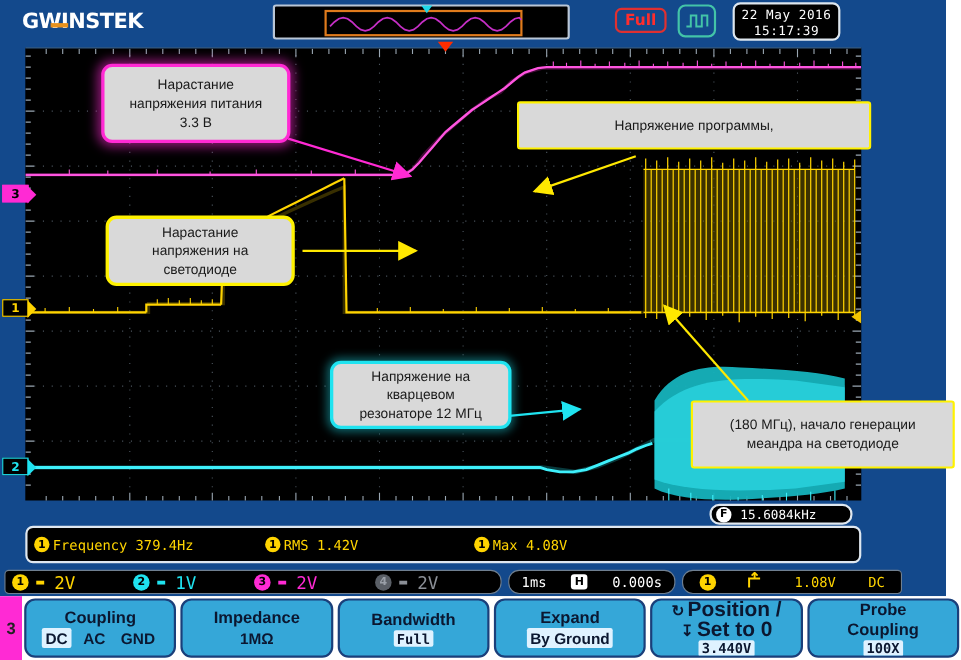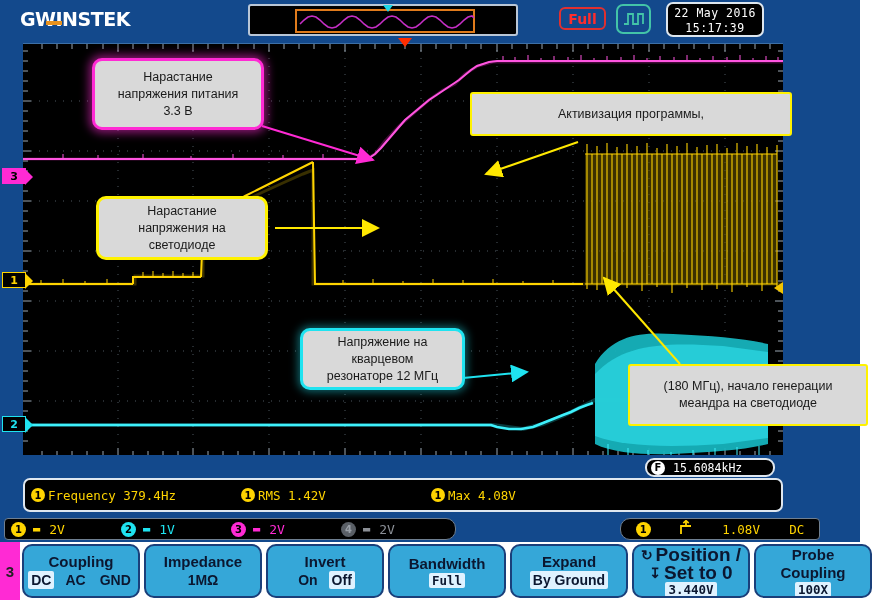--- a/index.html
+++ b/index.html
@@ -746,7 +746,7 @@
 
   <div class="callout yellow2" style="left:470px; top:92px; width:322px; height:44px;">
     <div>
-      <div>Активизация программы,</div>
+      <div>Напряжение программы,</div>
     </div>
   </div>
 

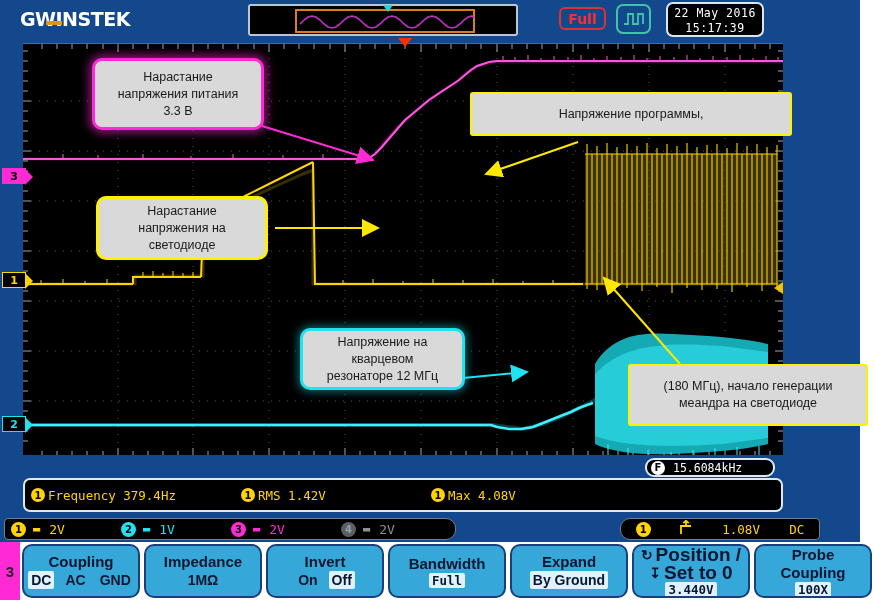--- a/index.html
+++ b/index.html
@@ -225,7 +225,7 @@
     font-family: "DejaVu Sans Mono", monospace; font-size: 12px;
     margin-right: 10px; letter-spacing: -1px;
   }
-  .ch-volts { font-family: "DejaVu Sans Mono", monospace; font-size: 13px; }
+  .ch-volts { font-family: "DejaVu Sans Mono", monospace; font-size: 16px; }
 
   .tbbox {
     position: absolute; left: 462px; top: 0;

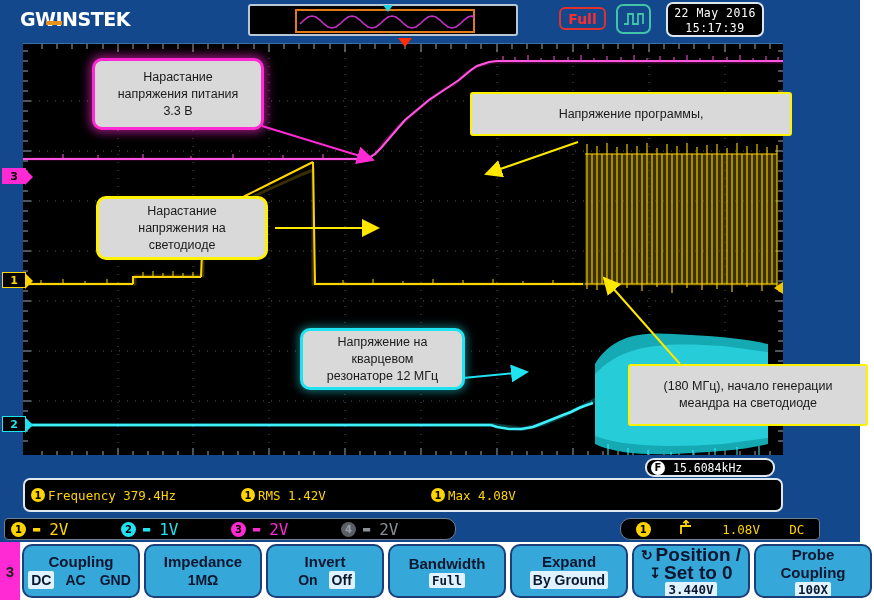--- a/index.html
+++ b/index.html
@@ -813,6 +813,11 @@
       </div>
     </div>
 
+    <div class="tbbox">
+      <span>1ms</span>
+      <span class="hicon">H</span>
+      <span>0.000s</span>
+    </div>
 
     <div class="trigbox">
       <span class="ch-badge" style="background:#ffd400;margin:0;">1</span>

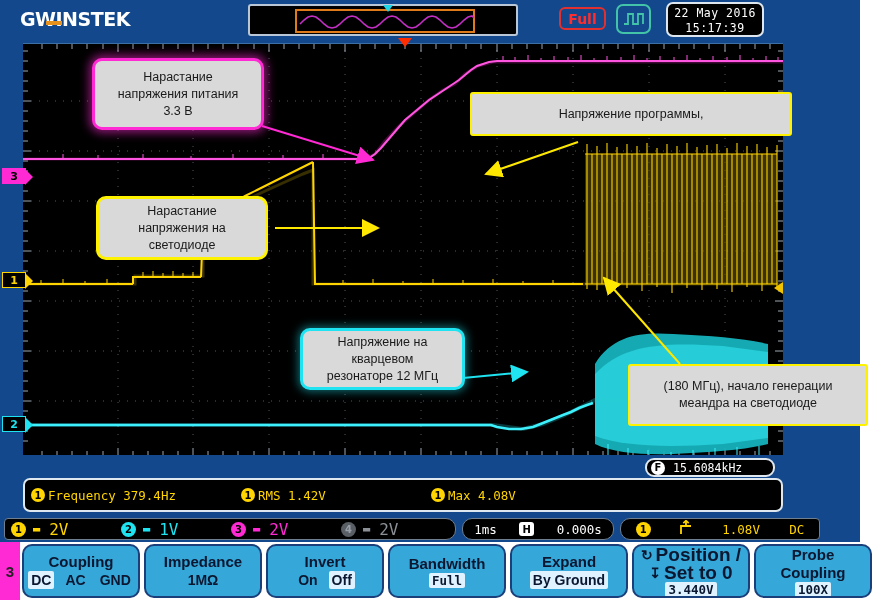--- a/index.html
+++ b/index.html
@@ -850,13 +850,6 @@
       <div class="sk-sub">1MΩ</div>
     </div>
 
-    <div class="softkey">
-      <div class="sk-title">Invert</div>
-      <div class="sk-sub">
-        <span class="opt">On</span>
-        <span class="opt sel">Off</span>
-      </div>
-    </div>
 
     <div class="softkey">
       <div class="sk-title">Bandwidth</div>

